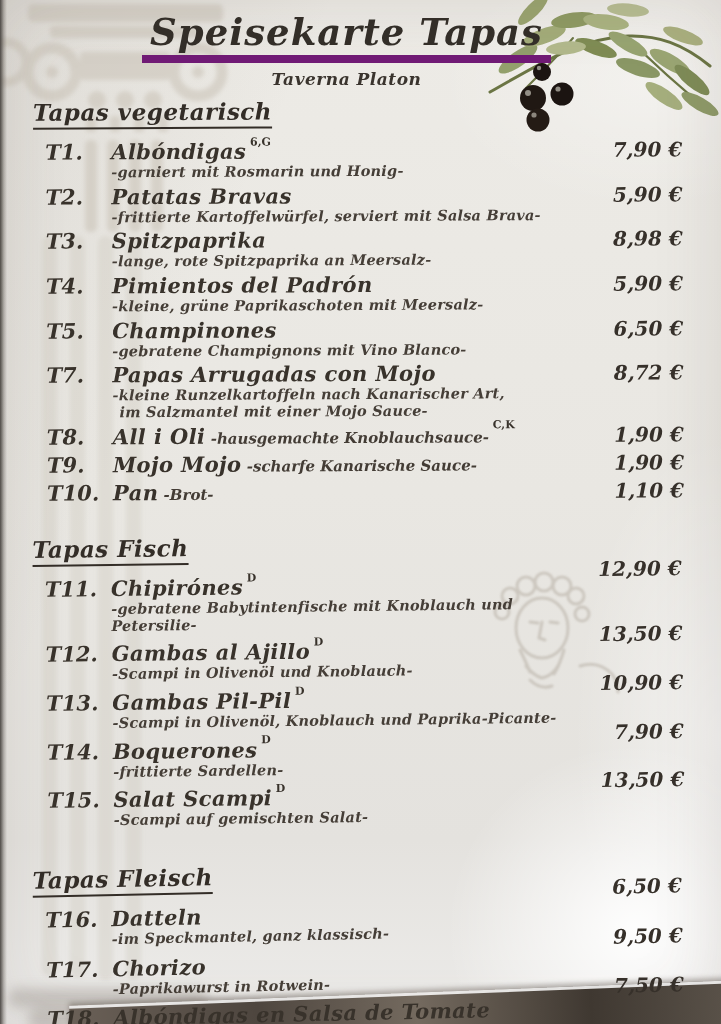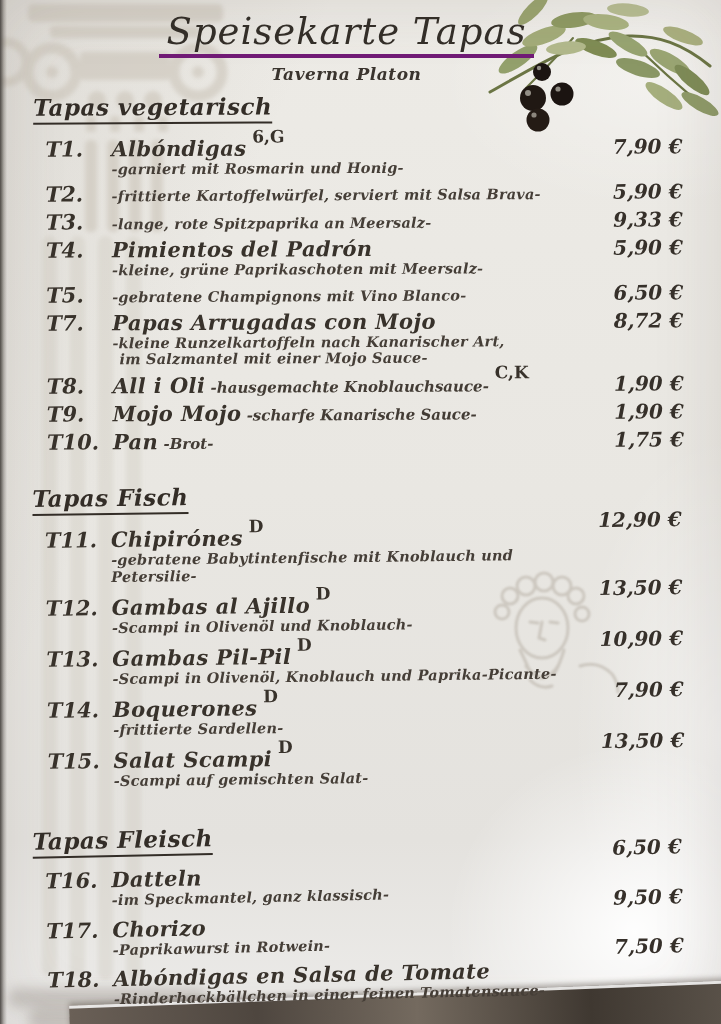--- a/index.html
+++ b/index.html
@@ -34,8 +34,8 @@
   
   .menu-content{position:absolute;inset:0;z-index:5;}
   .header{padding-top:10px;text-align:center;transform:translateX(-14px);}
-  .title{display:inline-block;font-size:37px;font-weight:normal;font-style:italic;
-    color:#332e28;letter-spacing:1px;border-bottom:4px solid #701a75;padding:0 8px 1px;}
+  .title{display:inline-block;font-size:37px;font-weight:bold;font-style:italic;
+    color:#332e28;letter-spacing:1px;border-bottom:8px solid #701a75;padding:0 8px 1px;}
   .subtitle{margin-top:6px;font-size:17px;font-weight:bold;font-style:italic;
     color:#3a342e;letter-spacing:.5px;}
 

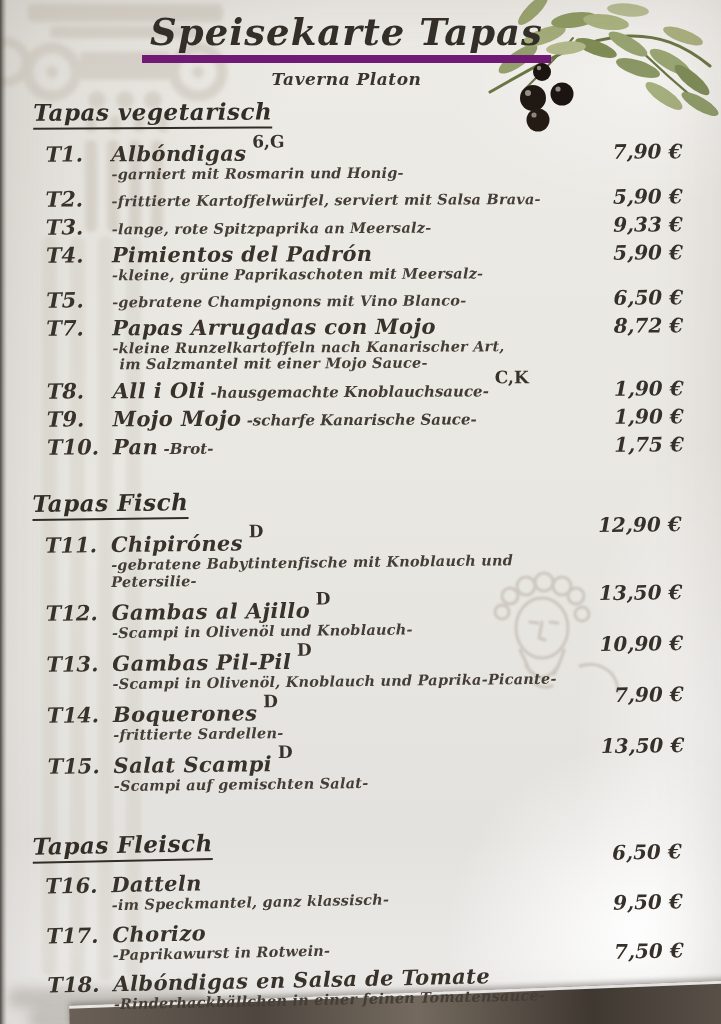--- a/index.html
+++ b/index.html
@@ -53,7 +53,7 @@
   .code{flex:none;width:66px;font-size:21px;font-weight:bold;font-style:italic;}
   .main{flex:1;min-width:0;}
   .name{font-size:21px;font-weight:bold;font-style:italic;letter-spacing:.4px;line-height:1.0;}
-  .sup{font-size:17px;font-weight:bold;position:relative;top:-7px;letter-spacing:0;}
+  .sup{font-size:11px;font-weight:bold;position:relative;top:-7px;letter-spacing:0;}
   .inline-desc{font-size:15px;font-weight:bold;font-style:italic;color:#433c35;}
   .desc{display:block;margin-top:1px;}
   .desc-line{display:block;font-size:14.5px;font-weight:bold;font-style:italic;

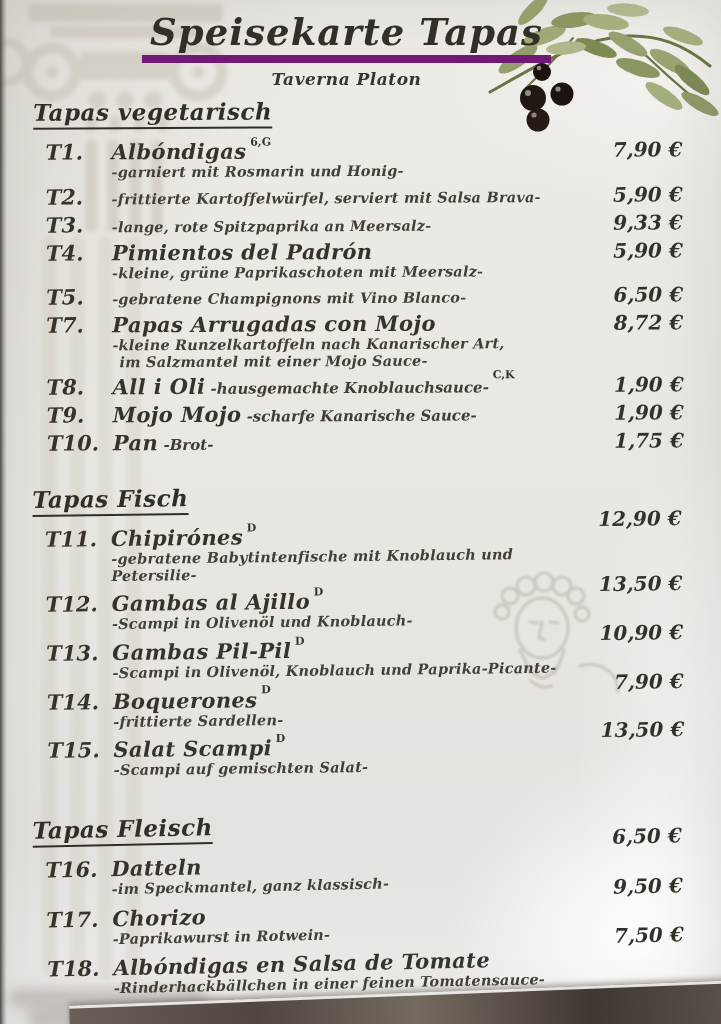--- a/index.html
+++ b/index.html
@@ -181,6 +181,7 @@
   <div class="row">
     <span class="code">T2.</span>
     <span class="main">
+      <span class="nameline"><span class="name">Patatas Bravas</span></span>
       <span class="desc">
                 <span class="desc-line">-frittierte Kartoffelwürfel, serviert mit Salsa Brava-</span>
               </span>

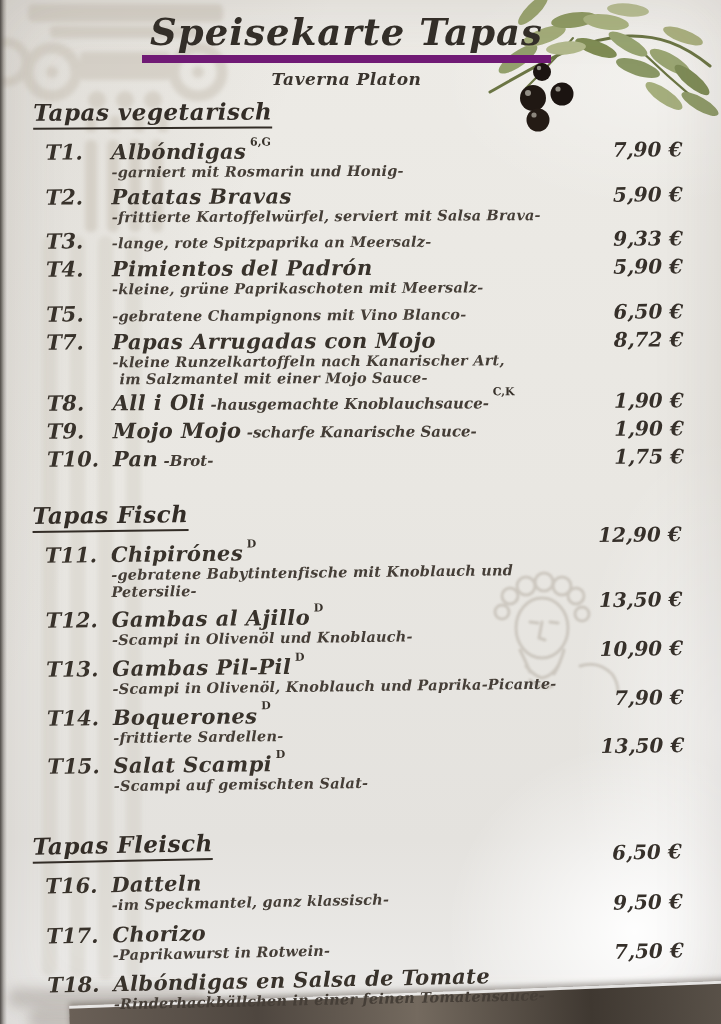--- a/index.html
+++ b/index.html
@@ -192,6 +192,7 @@
   <div class="row">
     <span class="code">T3.</span>
     <span class="main">
+      <span class="nameline"><span class="name">Spitzpaprika</span></span>
       <span class="desc">
                 <span class="desc-line">-lange, rote Spitzpaprika an Meersalz-</span>
               </span>

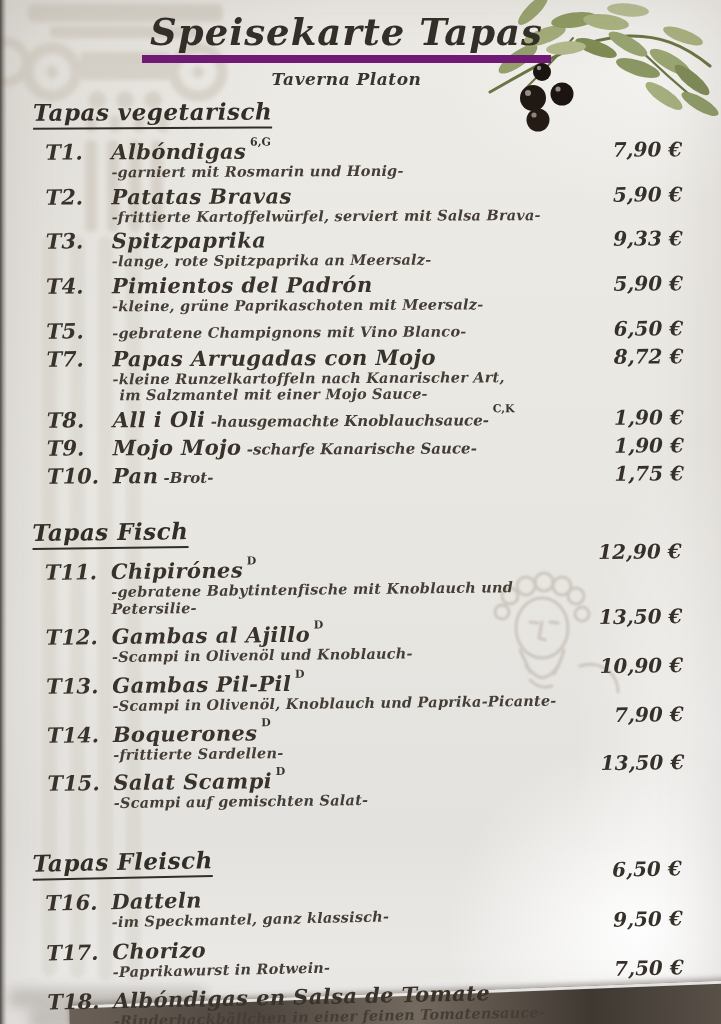--- a/index.html
+++ b/index.html
@@ -197,7 +197,7 @@
                 <span class="desc-line">-lange, rote Spitzpaprika an Meersalz-</span>
               </span>
     </span>
-    <span class="price">9,33 €</span>
+    <span class="price">8,98 €</span>
   </div>
 
   <div class="row">

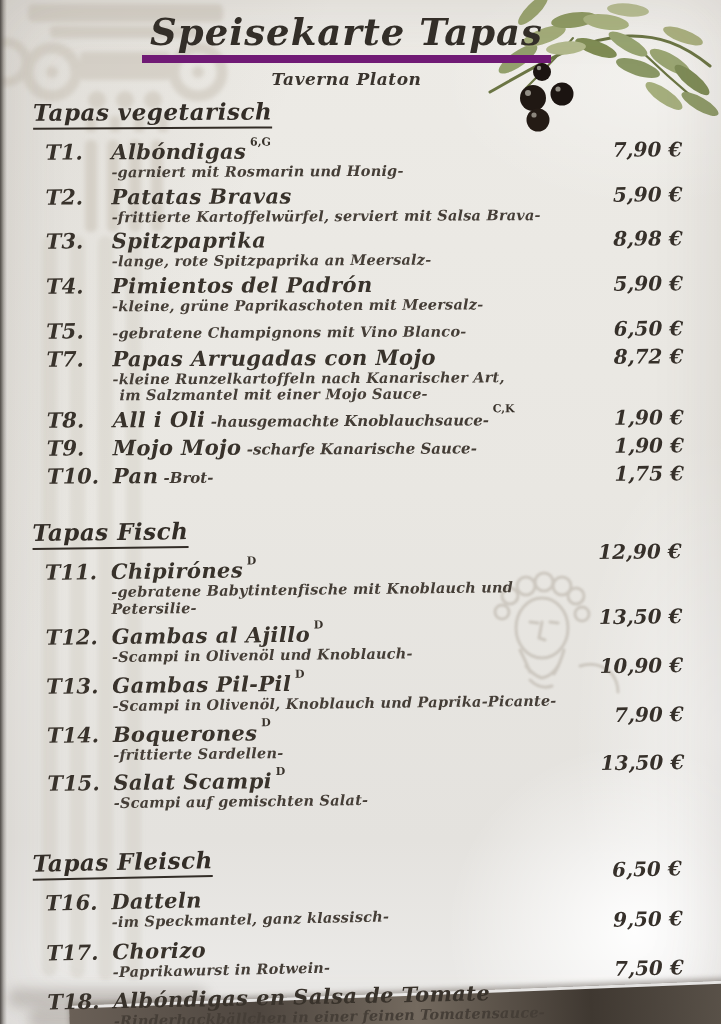--- a/index.html
+++ b/index.html
@@ -214,6 +214,7 @@
   <div class="row">
     <span class="code">T5.</span>
     <span class="main">
+      <span class="nameline"><span class="name">Champinones</span></span>
       <span class="desc">
                 <span class="desc-line">-gebratene Champignons mit Vino Blanco-</span>
               </span>

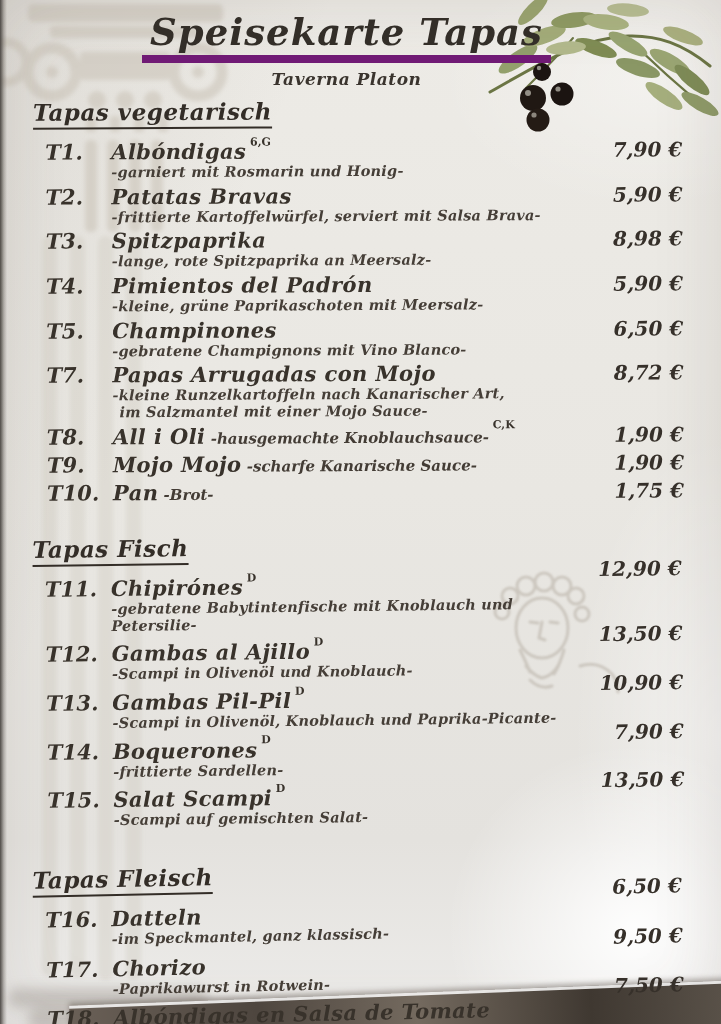--- a/index.html
+++ b/index.html
@@ -258,7 +258,7 @@
       <span class="nameline"><span class="name">Pan</span><span class="inline-desc">&nbsp;-Brot-</span></span>
       
     </span>
-    <span class="price">1,75 €</span>
+    <span class="price">1,10 €</span>
   </div>
 </div>
   </section>

